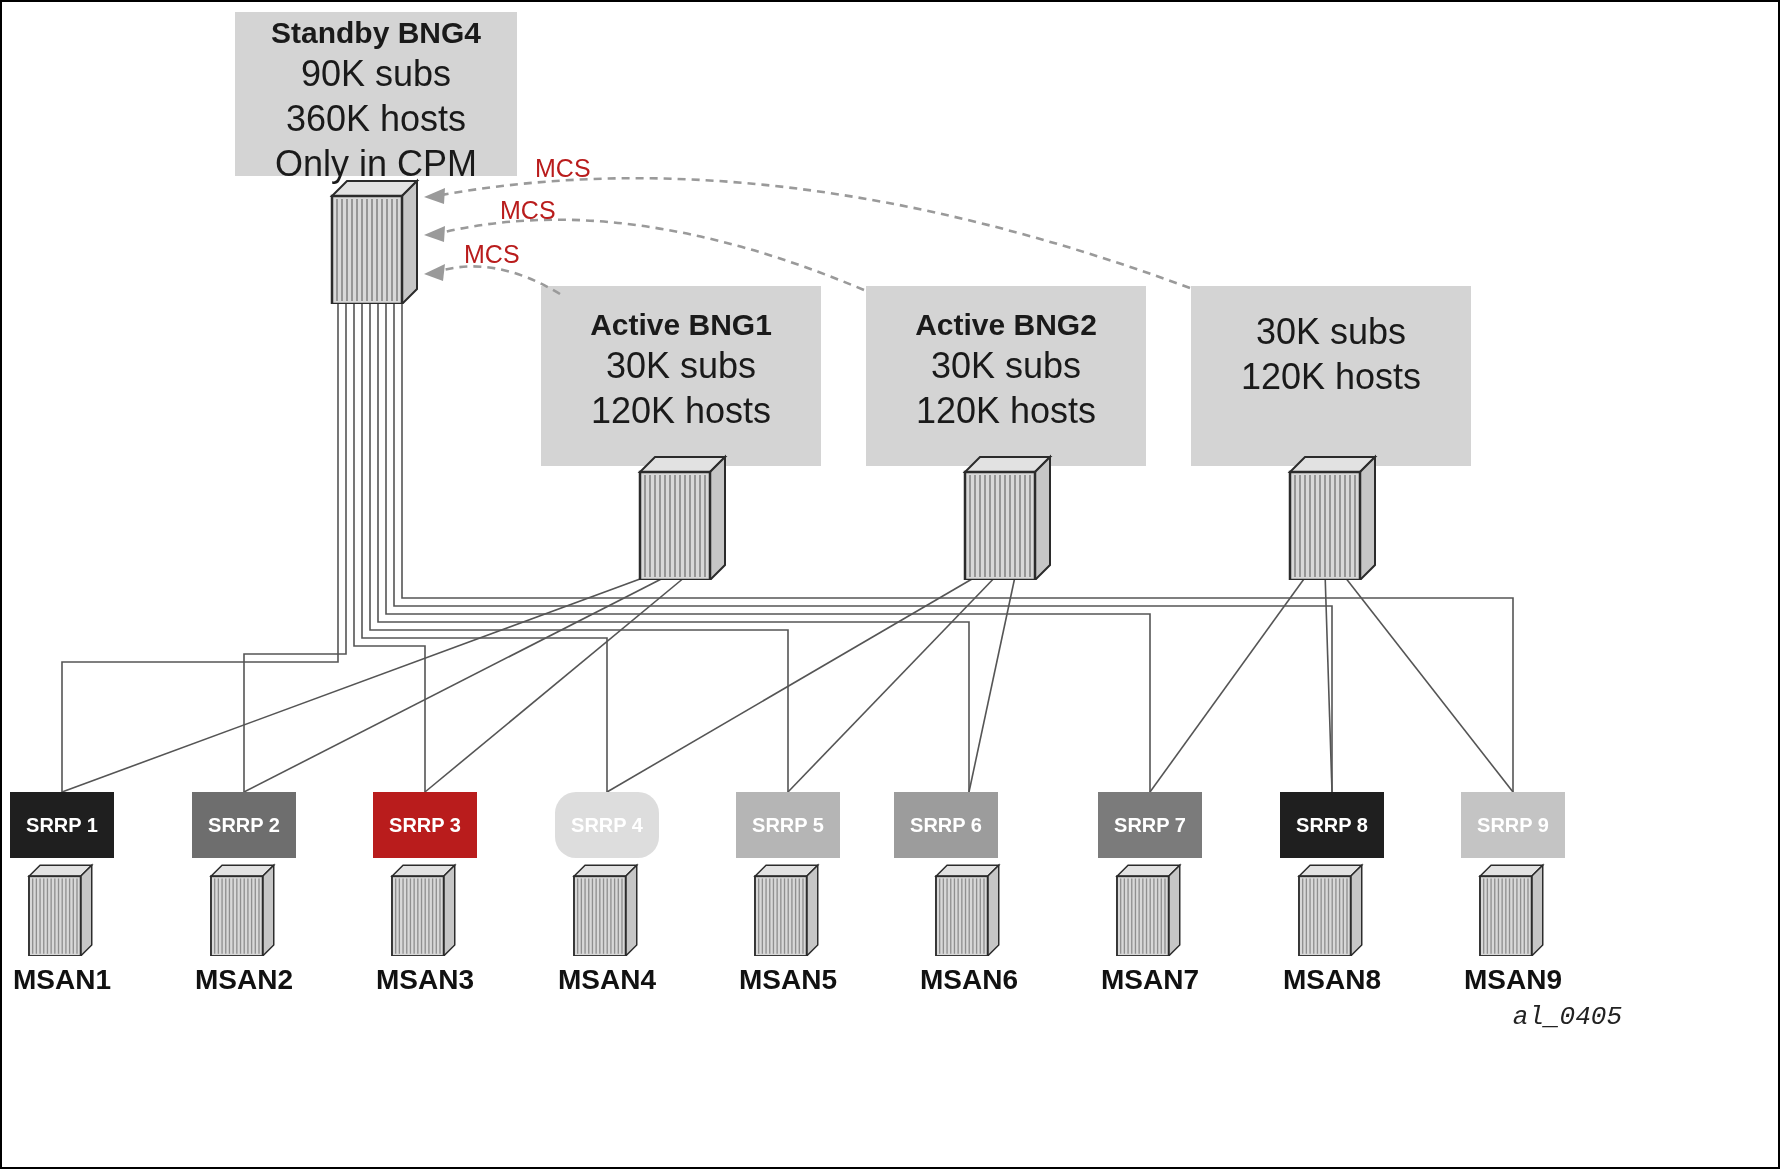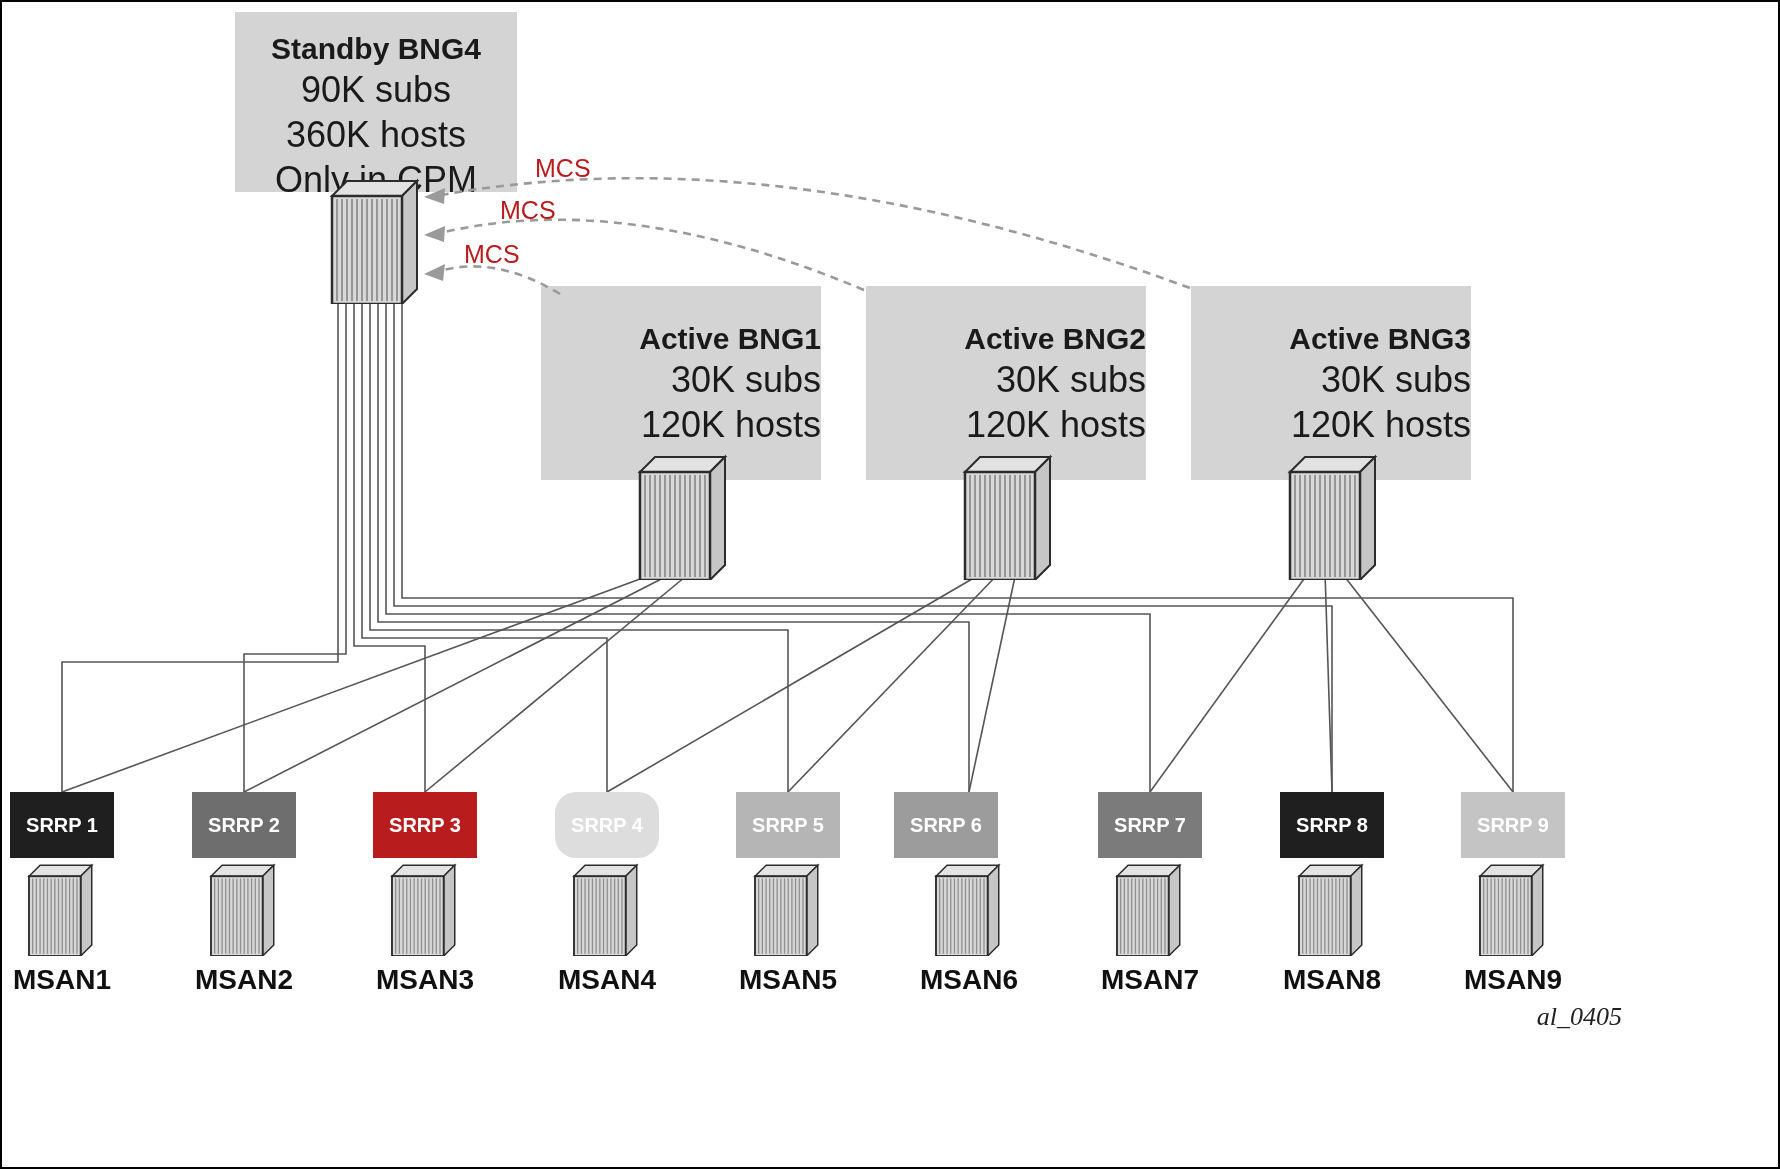--- a/index.html
+++ b/index.html
@@ -15,7 +15,7 @@
   }
   .bng-box .title{font-weight:bold;font-size:30px;margin-top:0;}
   .bng-box .line{font-size:36px;margin-top:3px;}
-  .standby-box{left:233px;top:10px;width:282px;height:160px;padding-top:20px;}
+  .standby-box{left:233px;top:10px;width:282px;height:160px;padding-top:4px;}
   .active-box{top:284px;width:280px;height:158px;padding-top:36px;text-align:right;}
   .mcs-label{
     position:absolute;z-index:3;color:#b91c1c;font-size:25px;

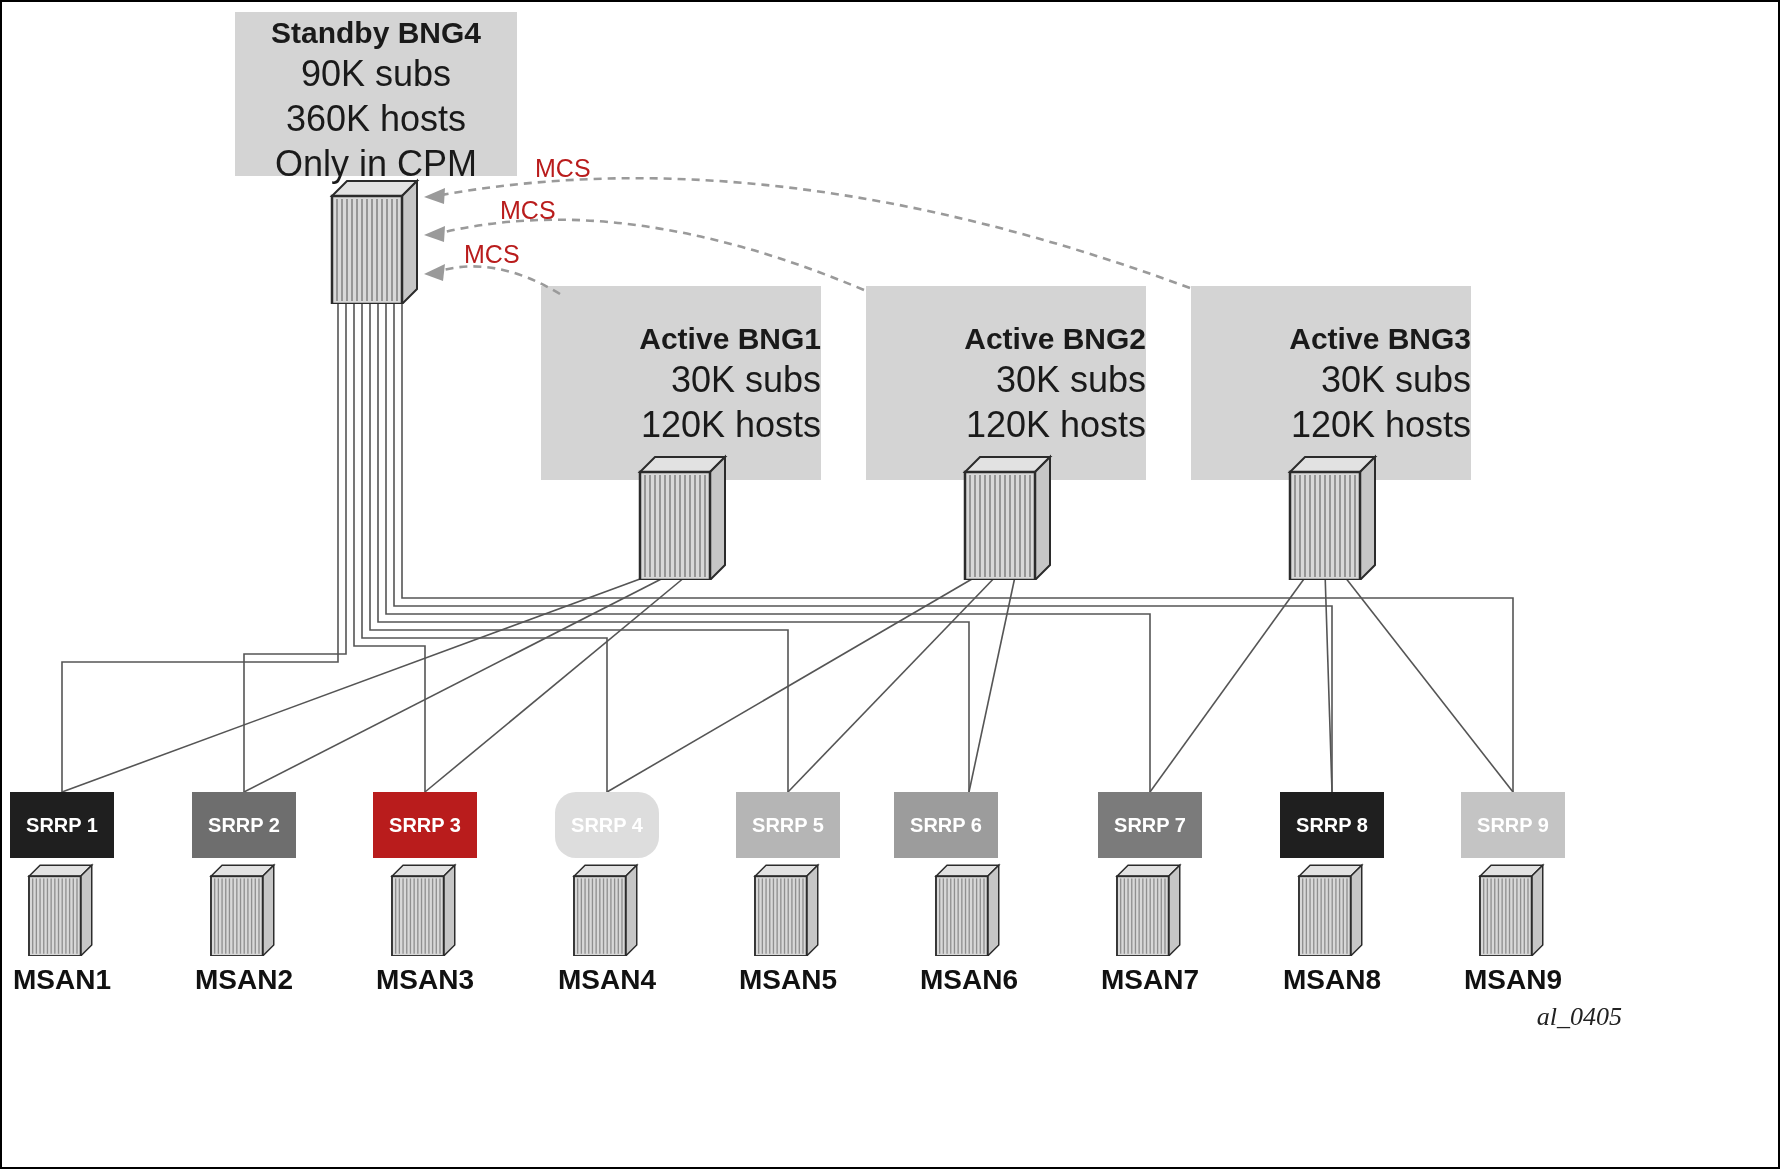--- a/index.html
+++ b/index.html
@@ -16,7 +16,7 @@
   .bng-box .title{font-weight:bold;font-size:30px;margin-top:0;}
   .bng-box .line{font-size:36px;margin-top:3px;}
   .standby-box{left:233px;top:10px;width:282px;height:160px;padding-top:4px;}
-  .active-box{top:284px;width:280px;height:158px;padding-top:36px;text-align:right;}
+  .active-box{top:284px;width:280px;height:158px;padding-top:22px;}
   .mcs-label{
     position:absolute;z-index:3;color:#b91c1c;font-size:25px;
   }

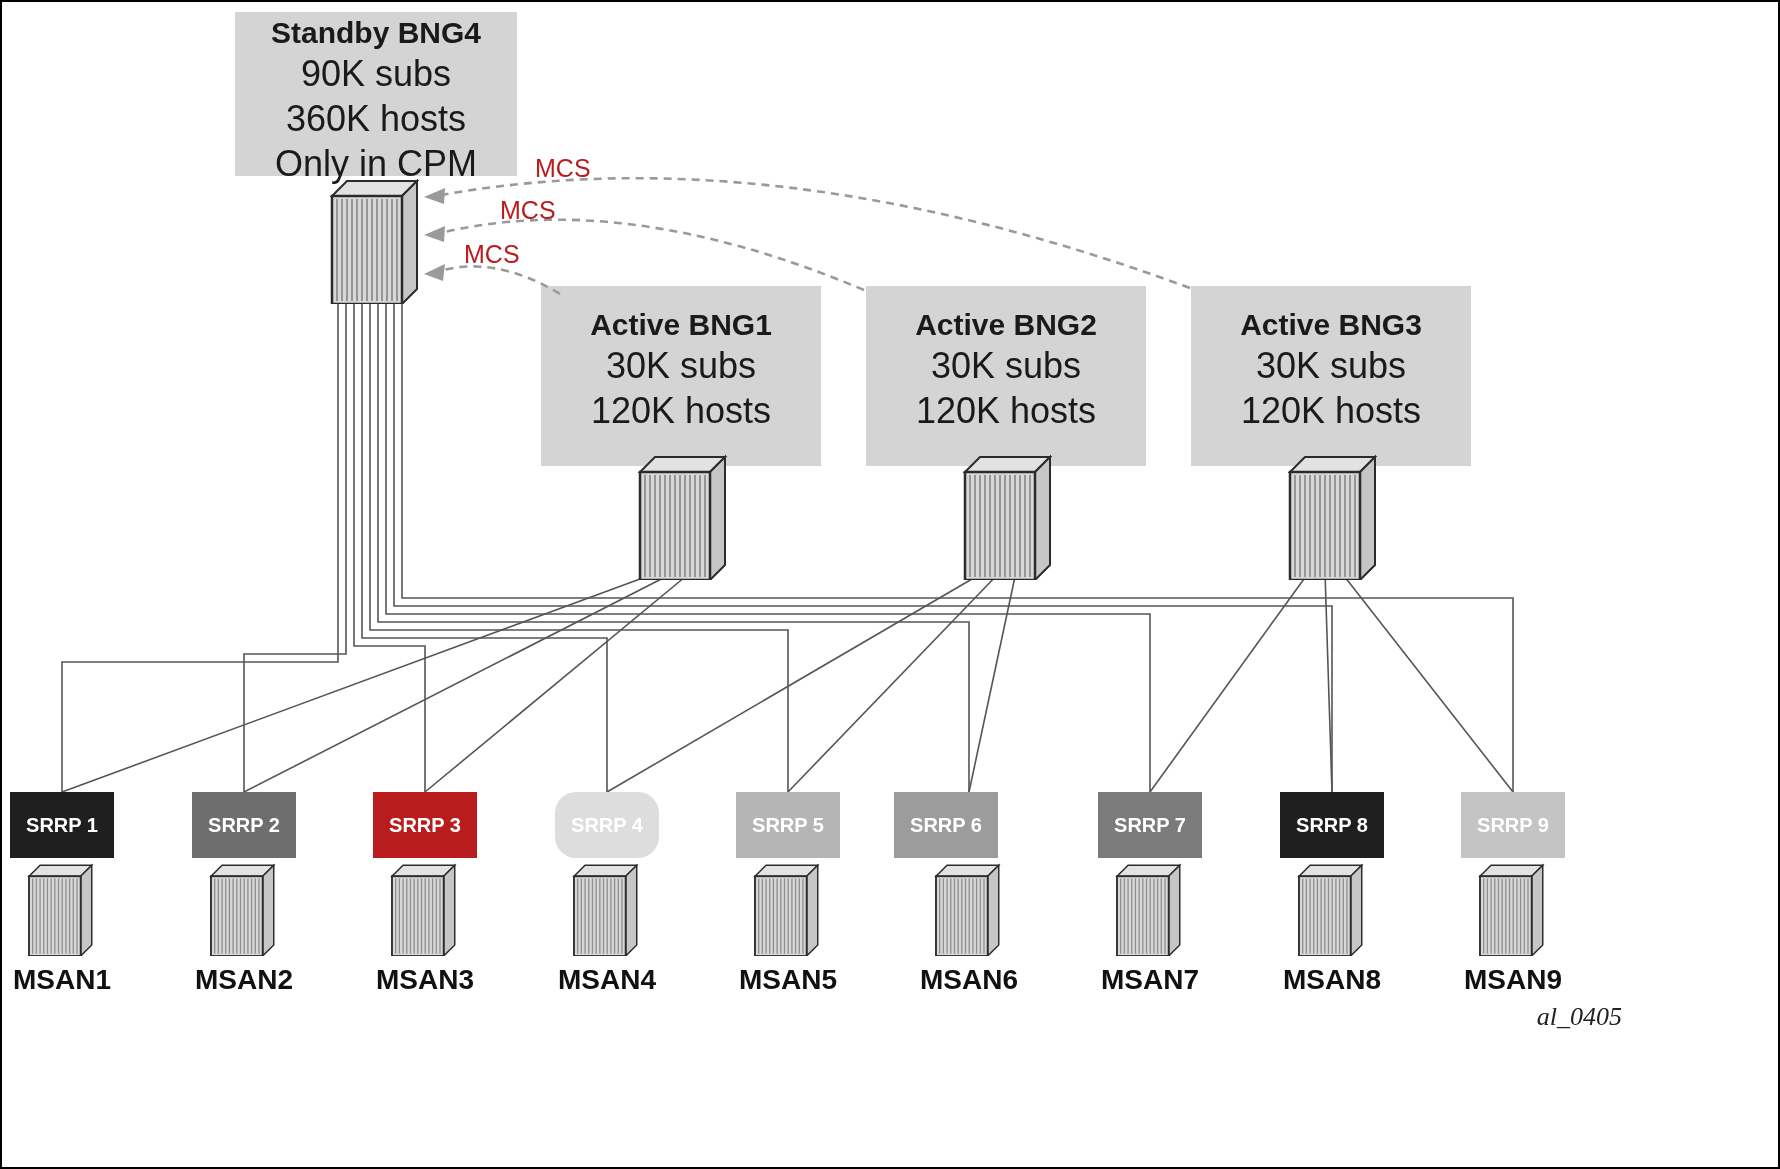--- a/index.html
+++ b/index.html
@@ -58,7 +58,6 @@
   </div>
 
   <div class="bng-box active-box" style="left:1189px;">
-    <div class="title">Active BNG3</div>
     <div class="line">30K subs</div>
     <div class="line">120K hosts</div>
   </div>

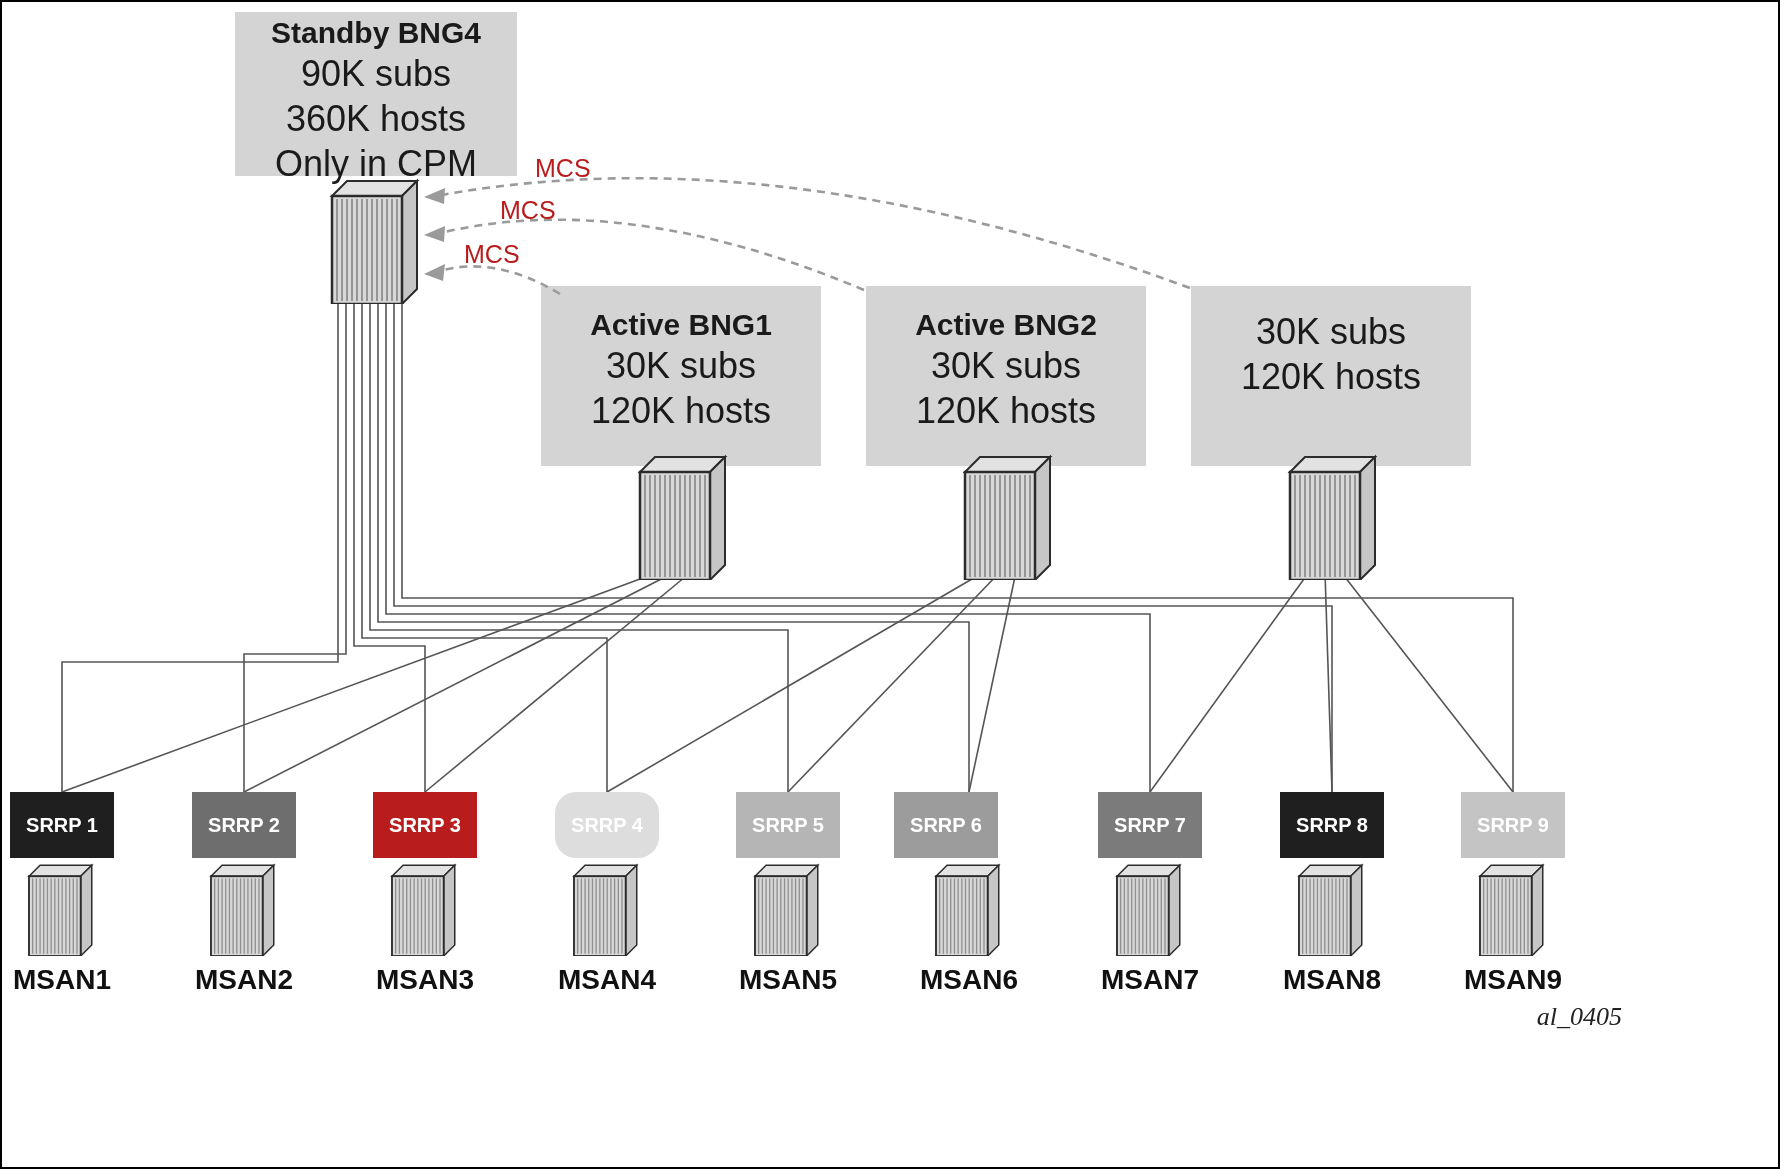--- a/index.html
+++ b/index.html
@@ -30,7 +30,7 @@
   }
   .caption{
     position:absolute;z-index:3;left:1440px;top:1000px;width:180px;text-align:right;
-    font-family:Liberation Serif, serif;font-style:italic;font-size:26px;color:#222;
+    font-family:Liberation Mono, monospace;font-style:italic;font-size:26px;color:#222;
   }
 </style>
 </head>

